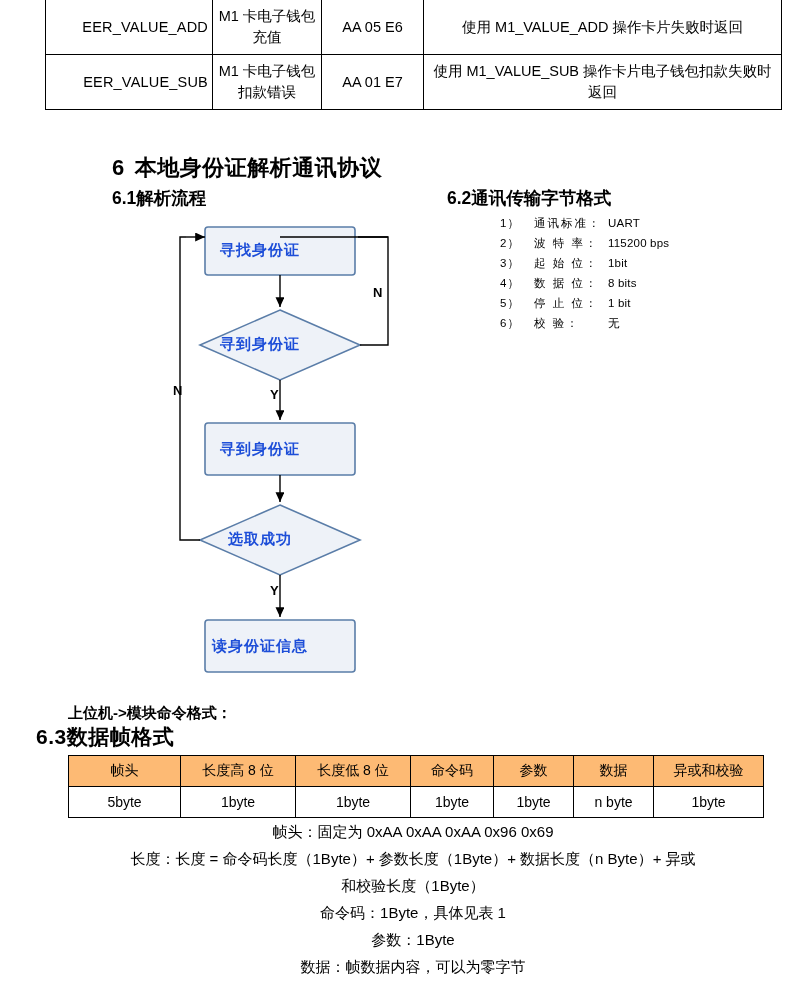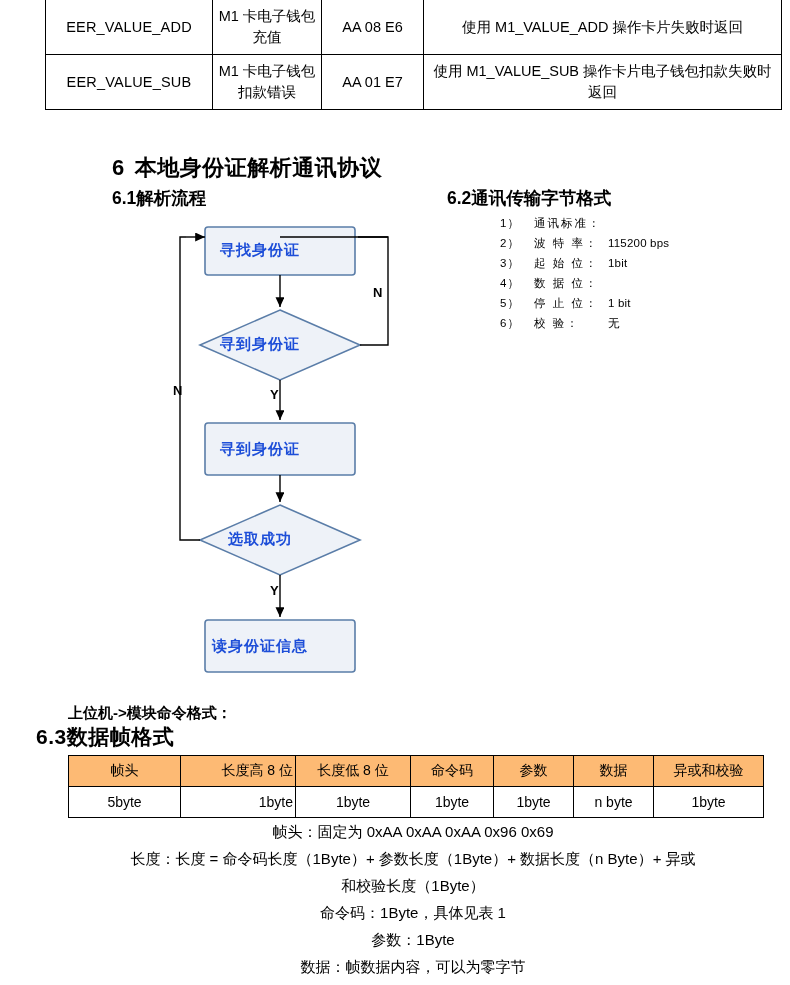--- a/index.html
+++ b/index.html
@@ -33,7 +33,7 @@
     vertical-align: middle;
     line-height: 1.45;
   }
-  .err-table .c1 { width: 158px; font-family: "Liberation Sans", sans-serif; letter-spacing: 0.2px; }
+  .err-table .c1 { width: 158px; font-family: "Liberation Sans", sans-serif; letter-spacing: 0.2px; text-align: right; }
   .err-table .c2 { width: 100px; }
   .err-table .c3 { width: 93px; }
   .err-table .c4 { width: 349px; }

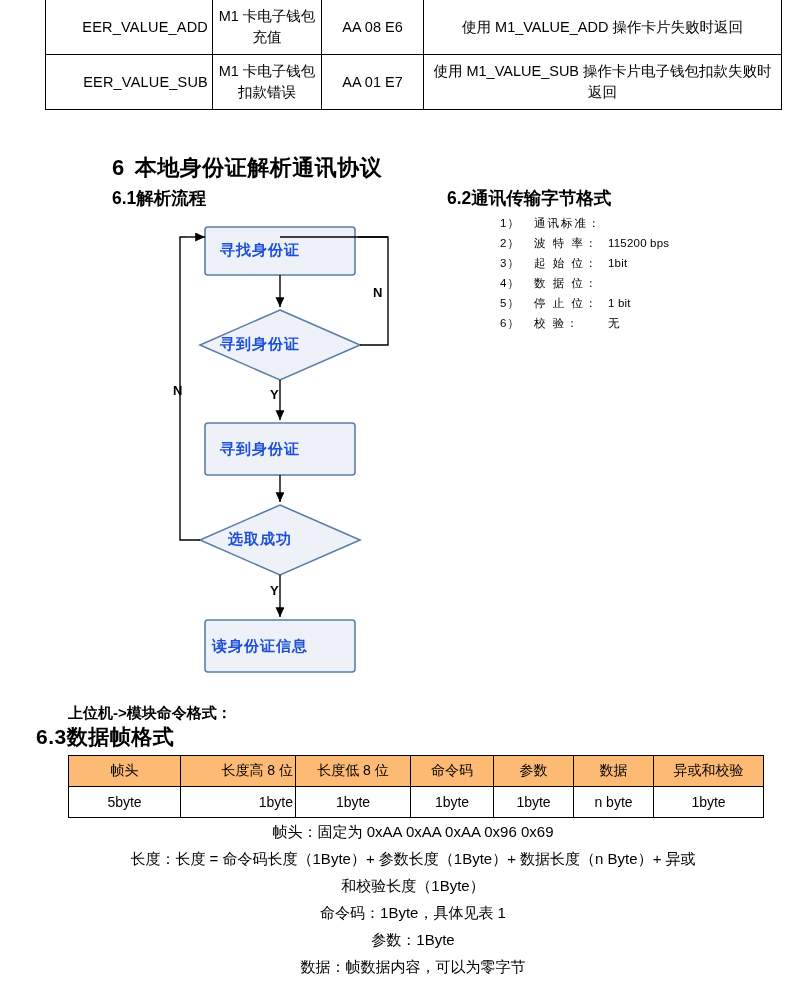--- a/index.html
+++ b/index.html
@@ -186,7 +186,7 @@
       <tr class="err-row-top">
     <td class="c1">EER_VALUE_ADD</td>
     <td class="c2">M1 卡电子钱包充值</td>
-    <td class="c3">AA 08 E6</td>
+    <td class="c3">AA 05 E6</td>
     <td class="c4">使用 M1_VALUE_ADD 操作卡片失败时返回</td>
   </tr>
   <tr>

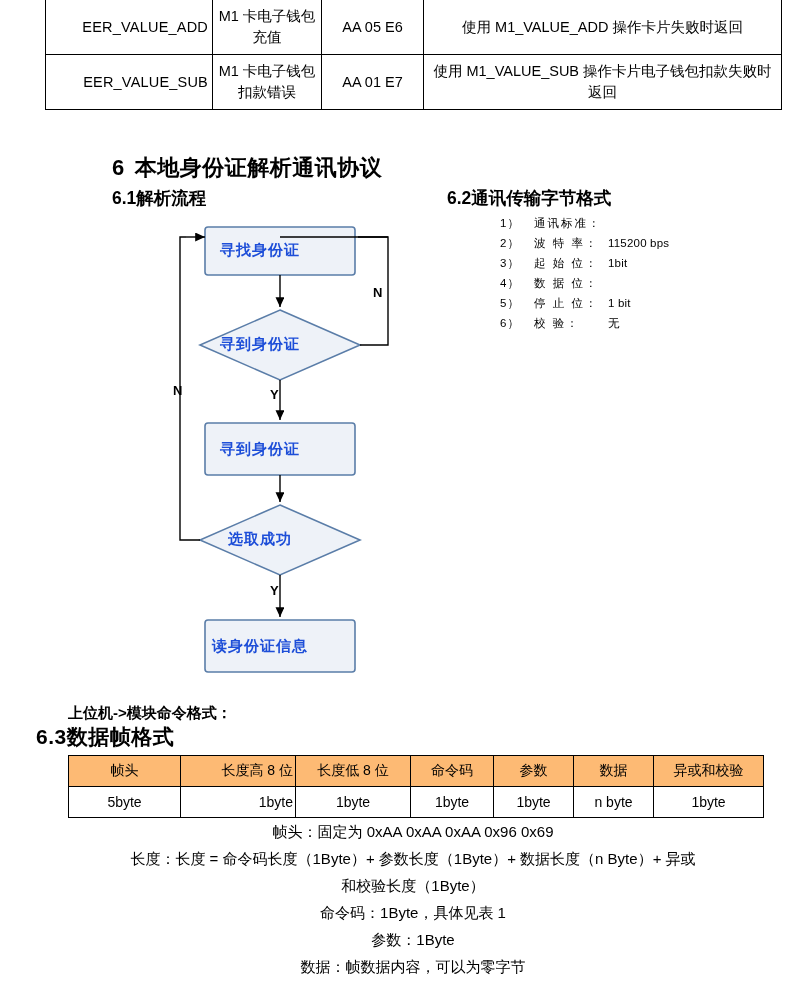--- a/index.html
+++ b/index.html
@@ -209,6 +209,7 @@
   <div class="row">
     <span class="idx">1）</span>
     <span class="key">通讯标准：</span>
+    <span class="val">UART</span>
   </div>
   <div class="row">
     <span class="idx">2）</span>

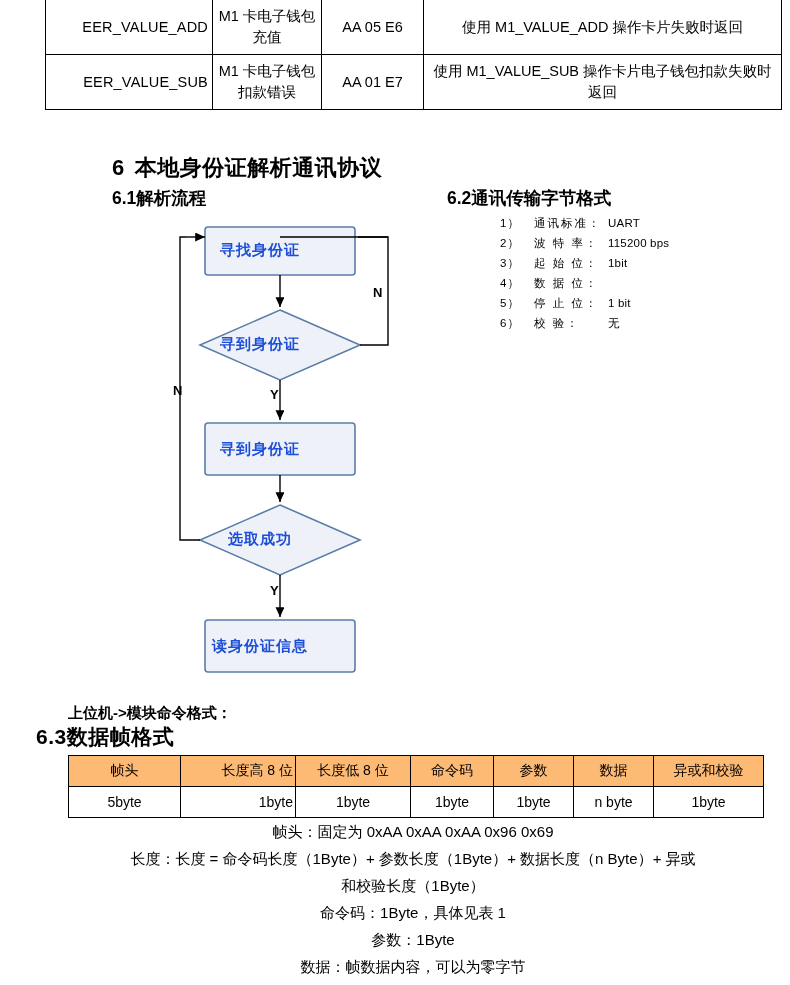--- a/index.html
+++ b/index.html
@@ -224,6 +224,7 @@
   <div class="row">
     <span class="idx">4）</span>
     <span class="key">数 据 位：</span>
+    <span class="val">8 bits</span>
   </div>
   <div class="row">
     <span class="idx">5）</span>

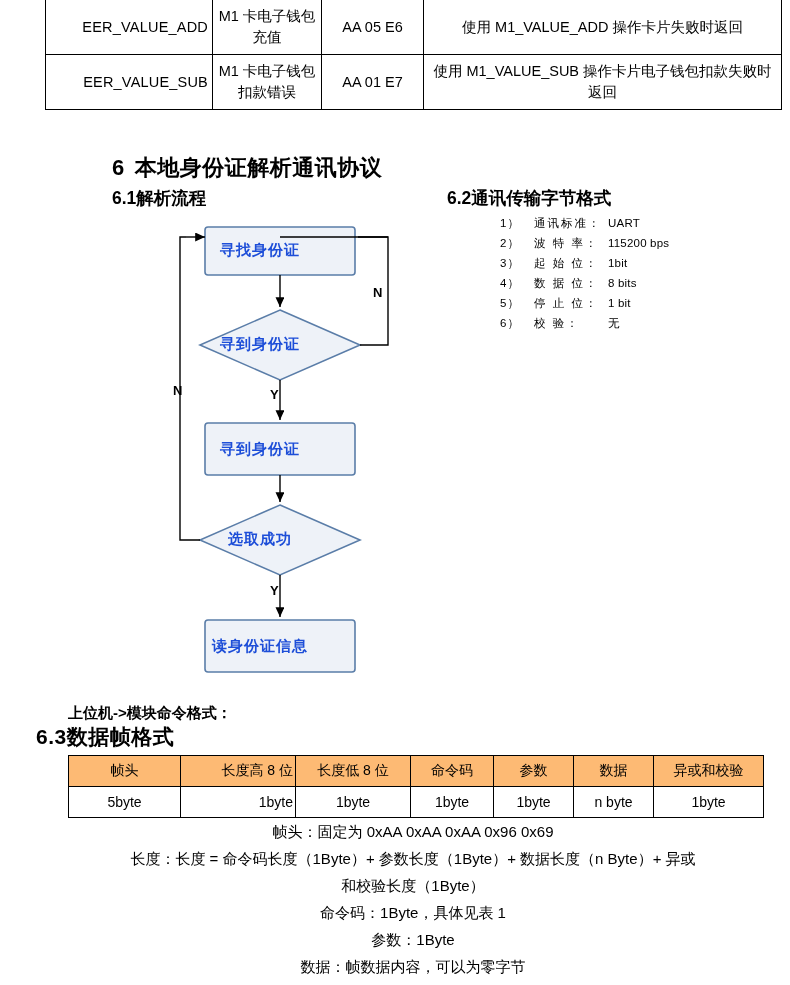--- a/index.html
+++ b/index.html
@@ -157,7 +157,7 @@
     font-weight: normal;
   }
   .frame-table .w0 { width: 107px; }
-  .frame-table .w1 { width: 110px; text-align: right; }
+  .frame-table .w1 { width: 110px; }
   .frame-table .w2 { width: 110px; }
   .frame-table .w3 { width: 78px; }
   .frame-table .w4 { width: 75px; }

